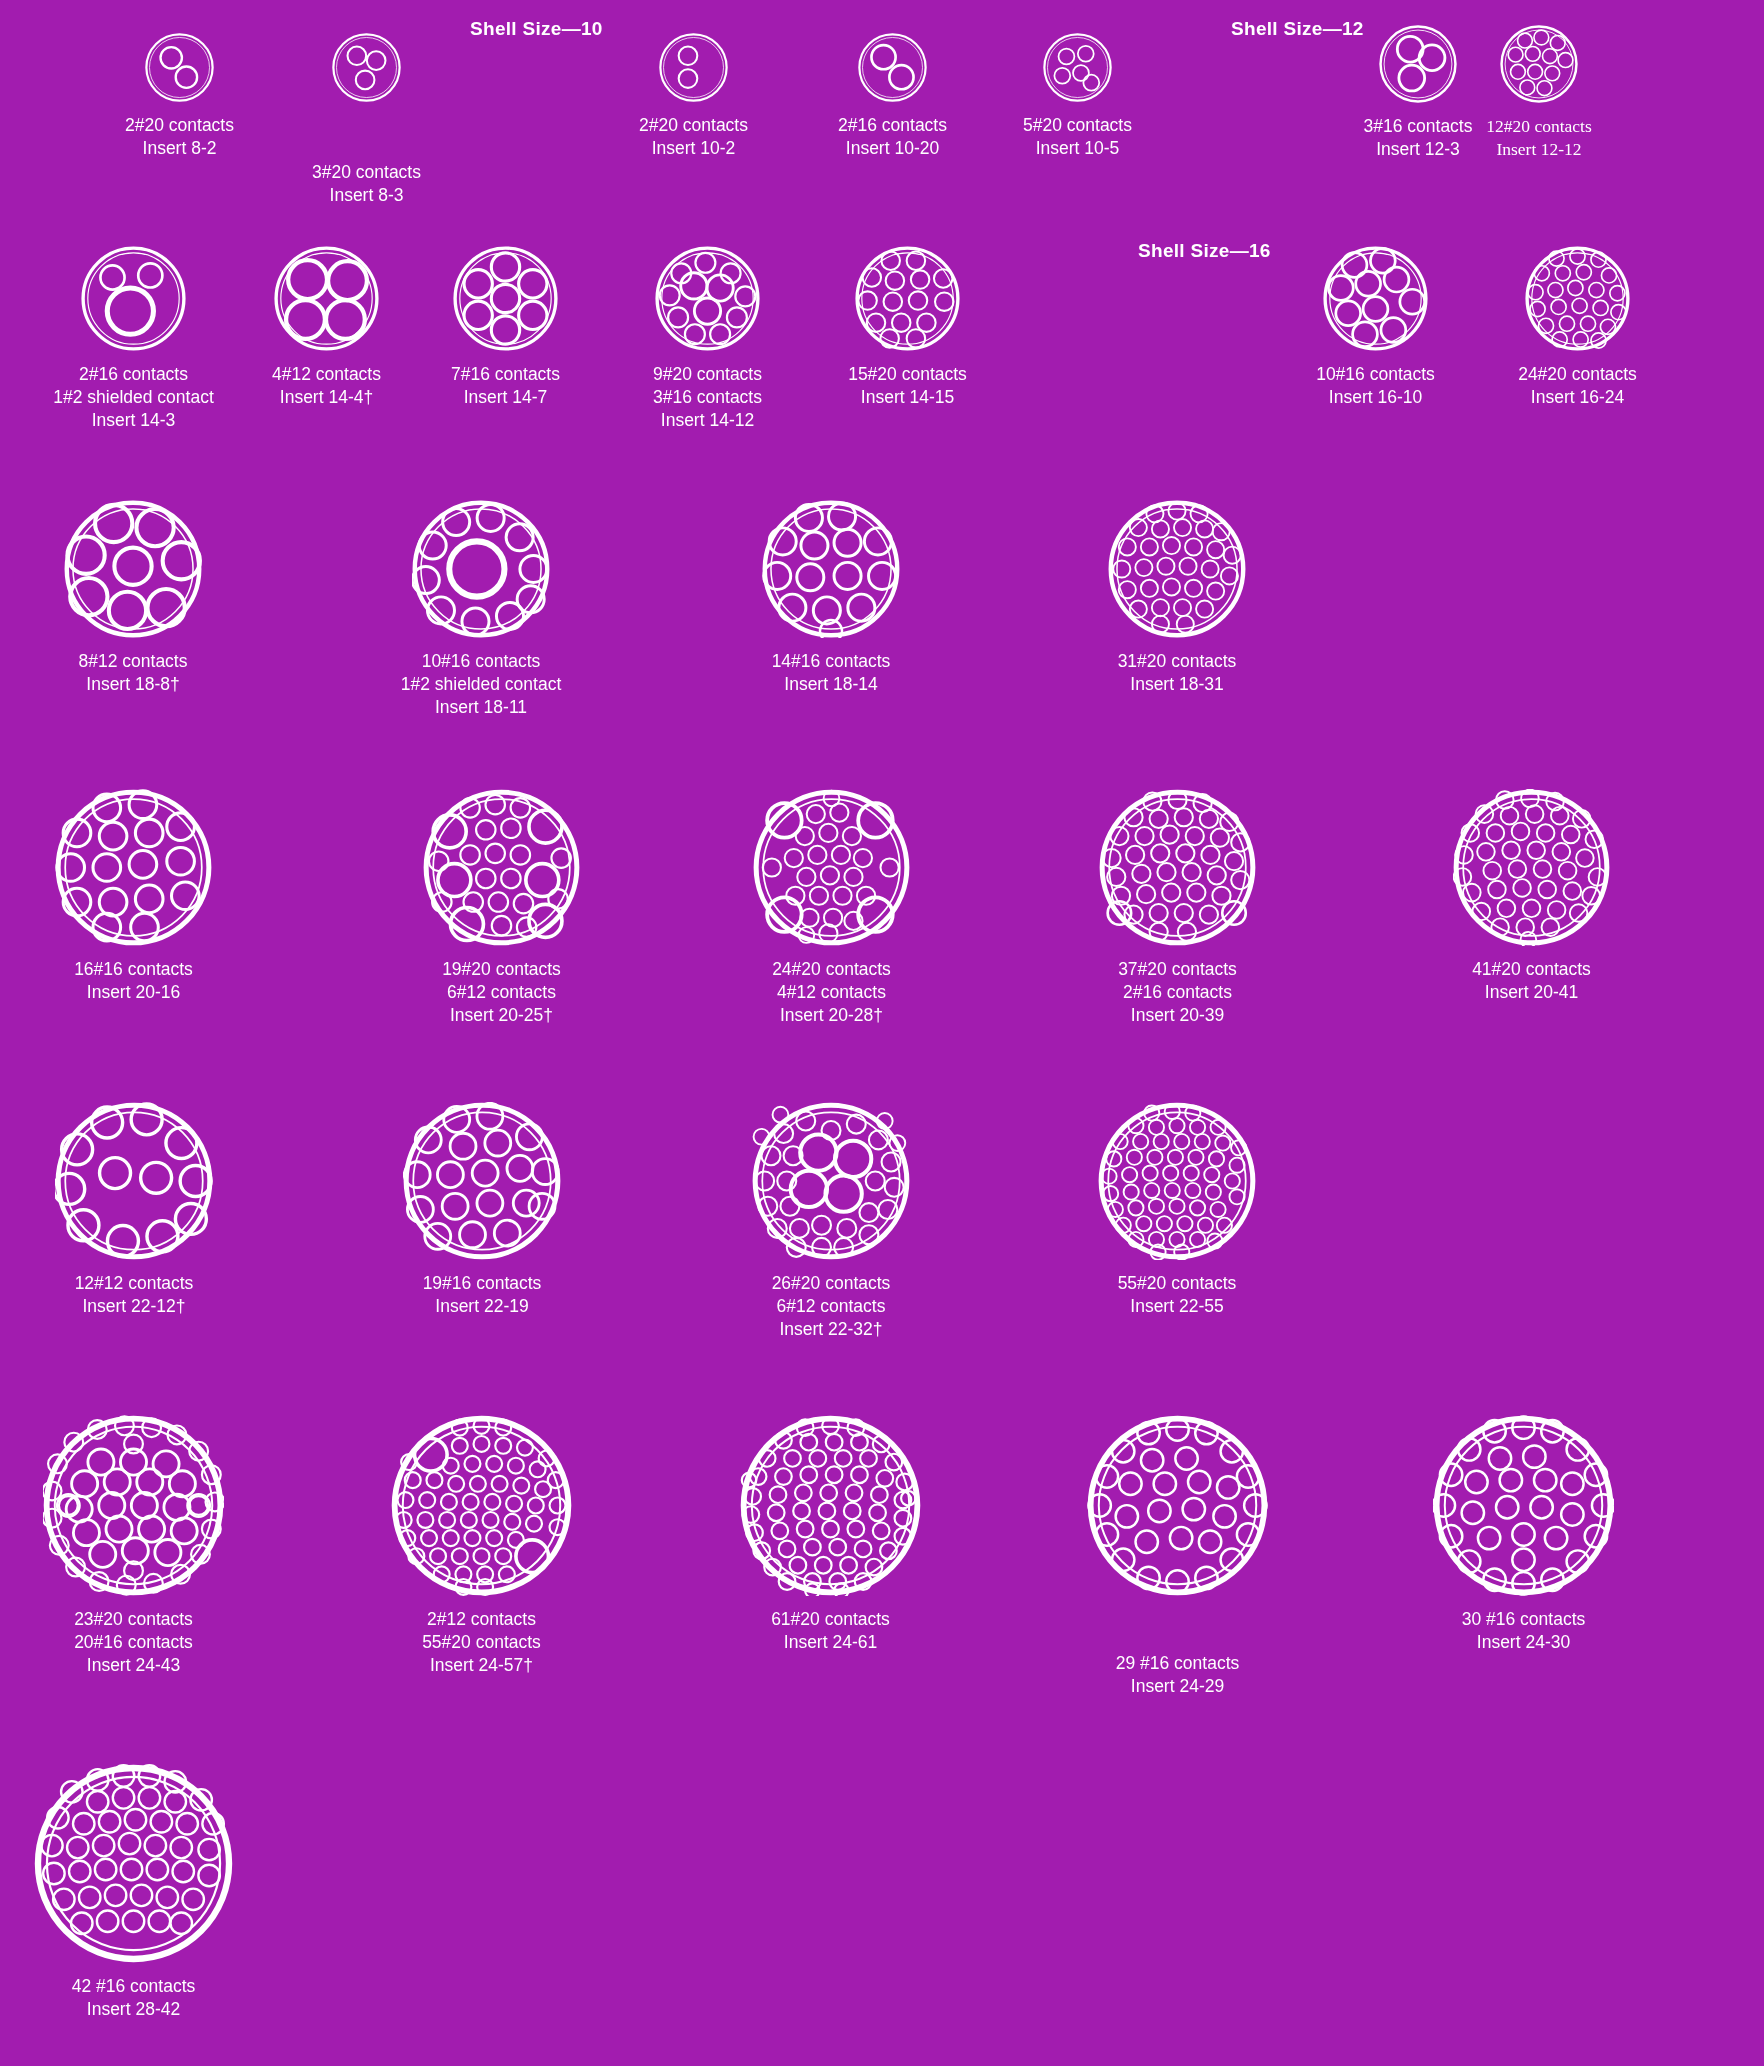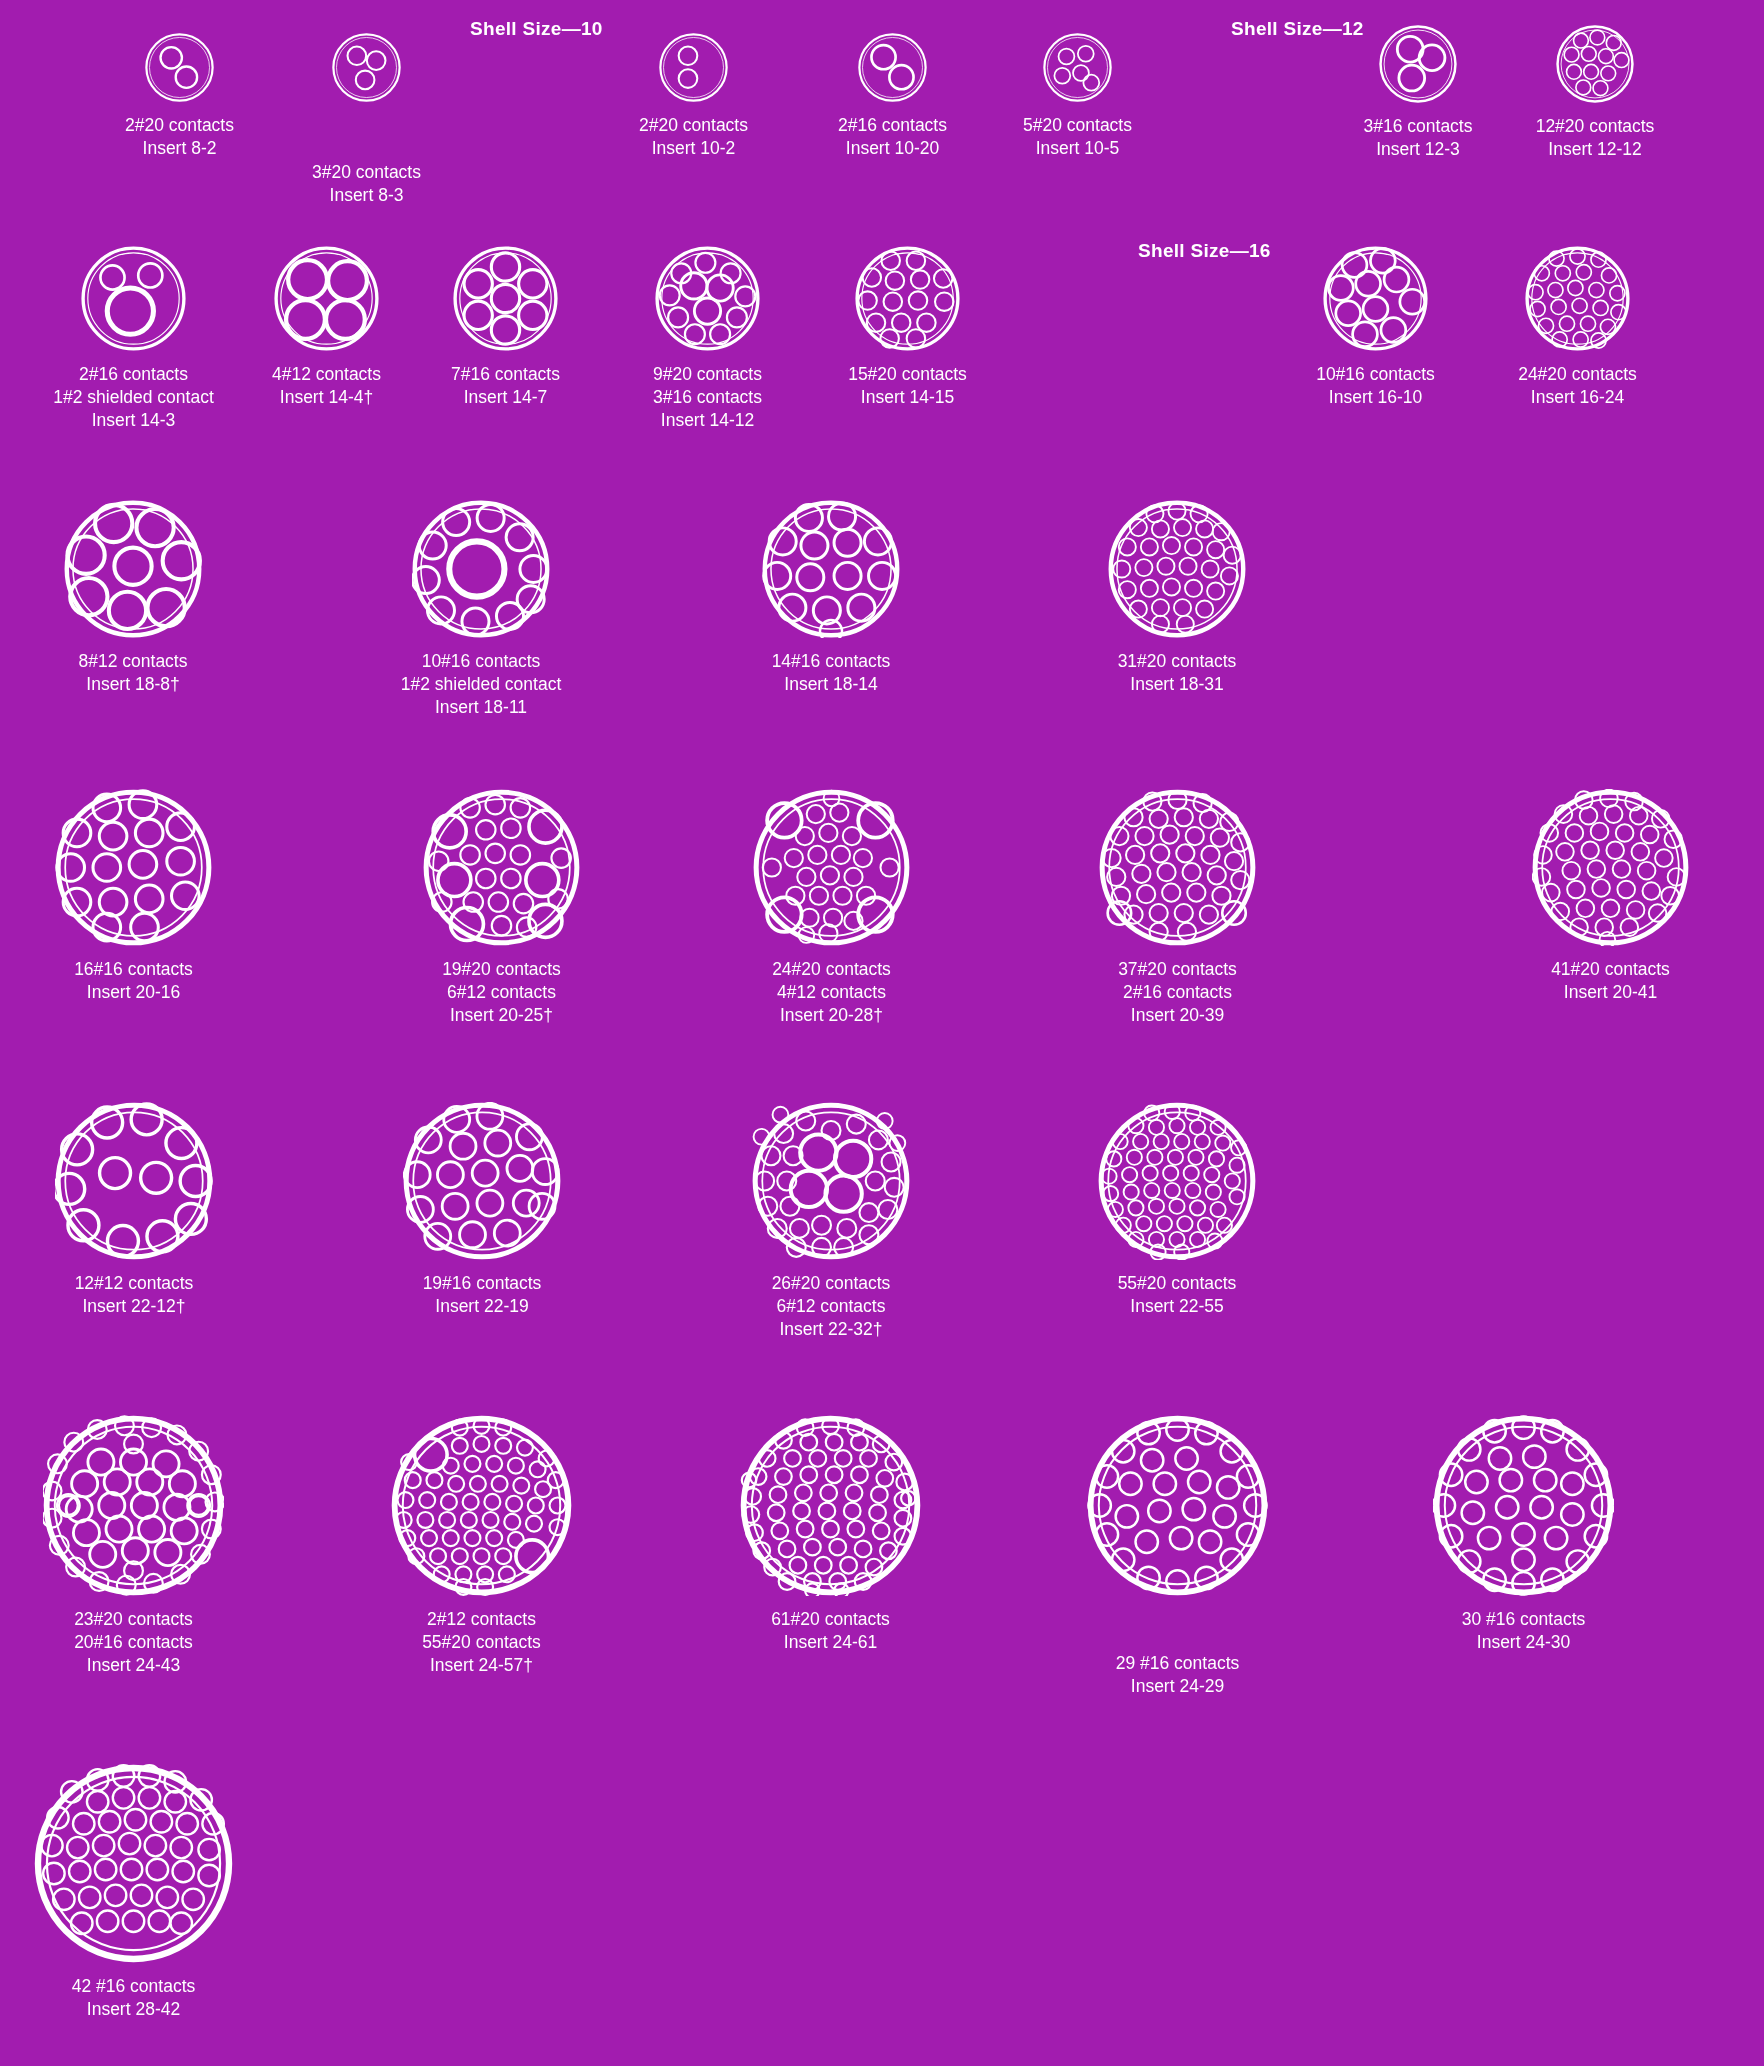--- a/index.html
+++ b/index.html
@@ -144,7 +144,7 @@
         <span class="line">Insert 12-3</span>
       </div>
     </div>
-    <div class="insert-cell" style="left: 1556px; top: 25px; width: 78px;">
+    <div class="insert-cell" style="left: 1500px; top: 25px; width: 78px; font-family: Liberation Serif, serif;">
       <div class="insert-art">
         <svg width="78" height="78" viewBox="0 0 100 100">
           <circle cx="50" cy="50" r="48" fill="none" stroke="#ffffff" stroke-width="3.2"></circle>

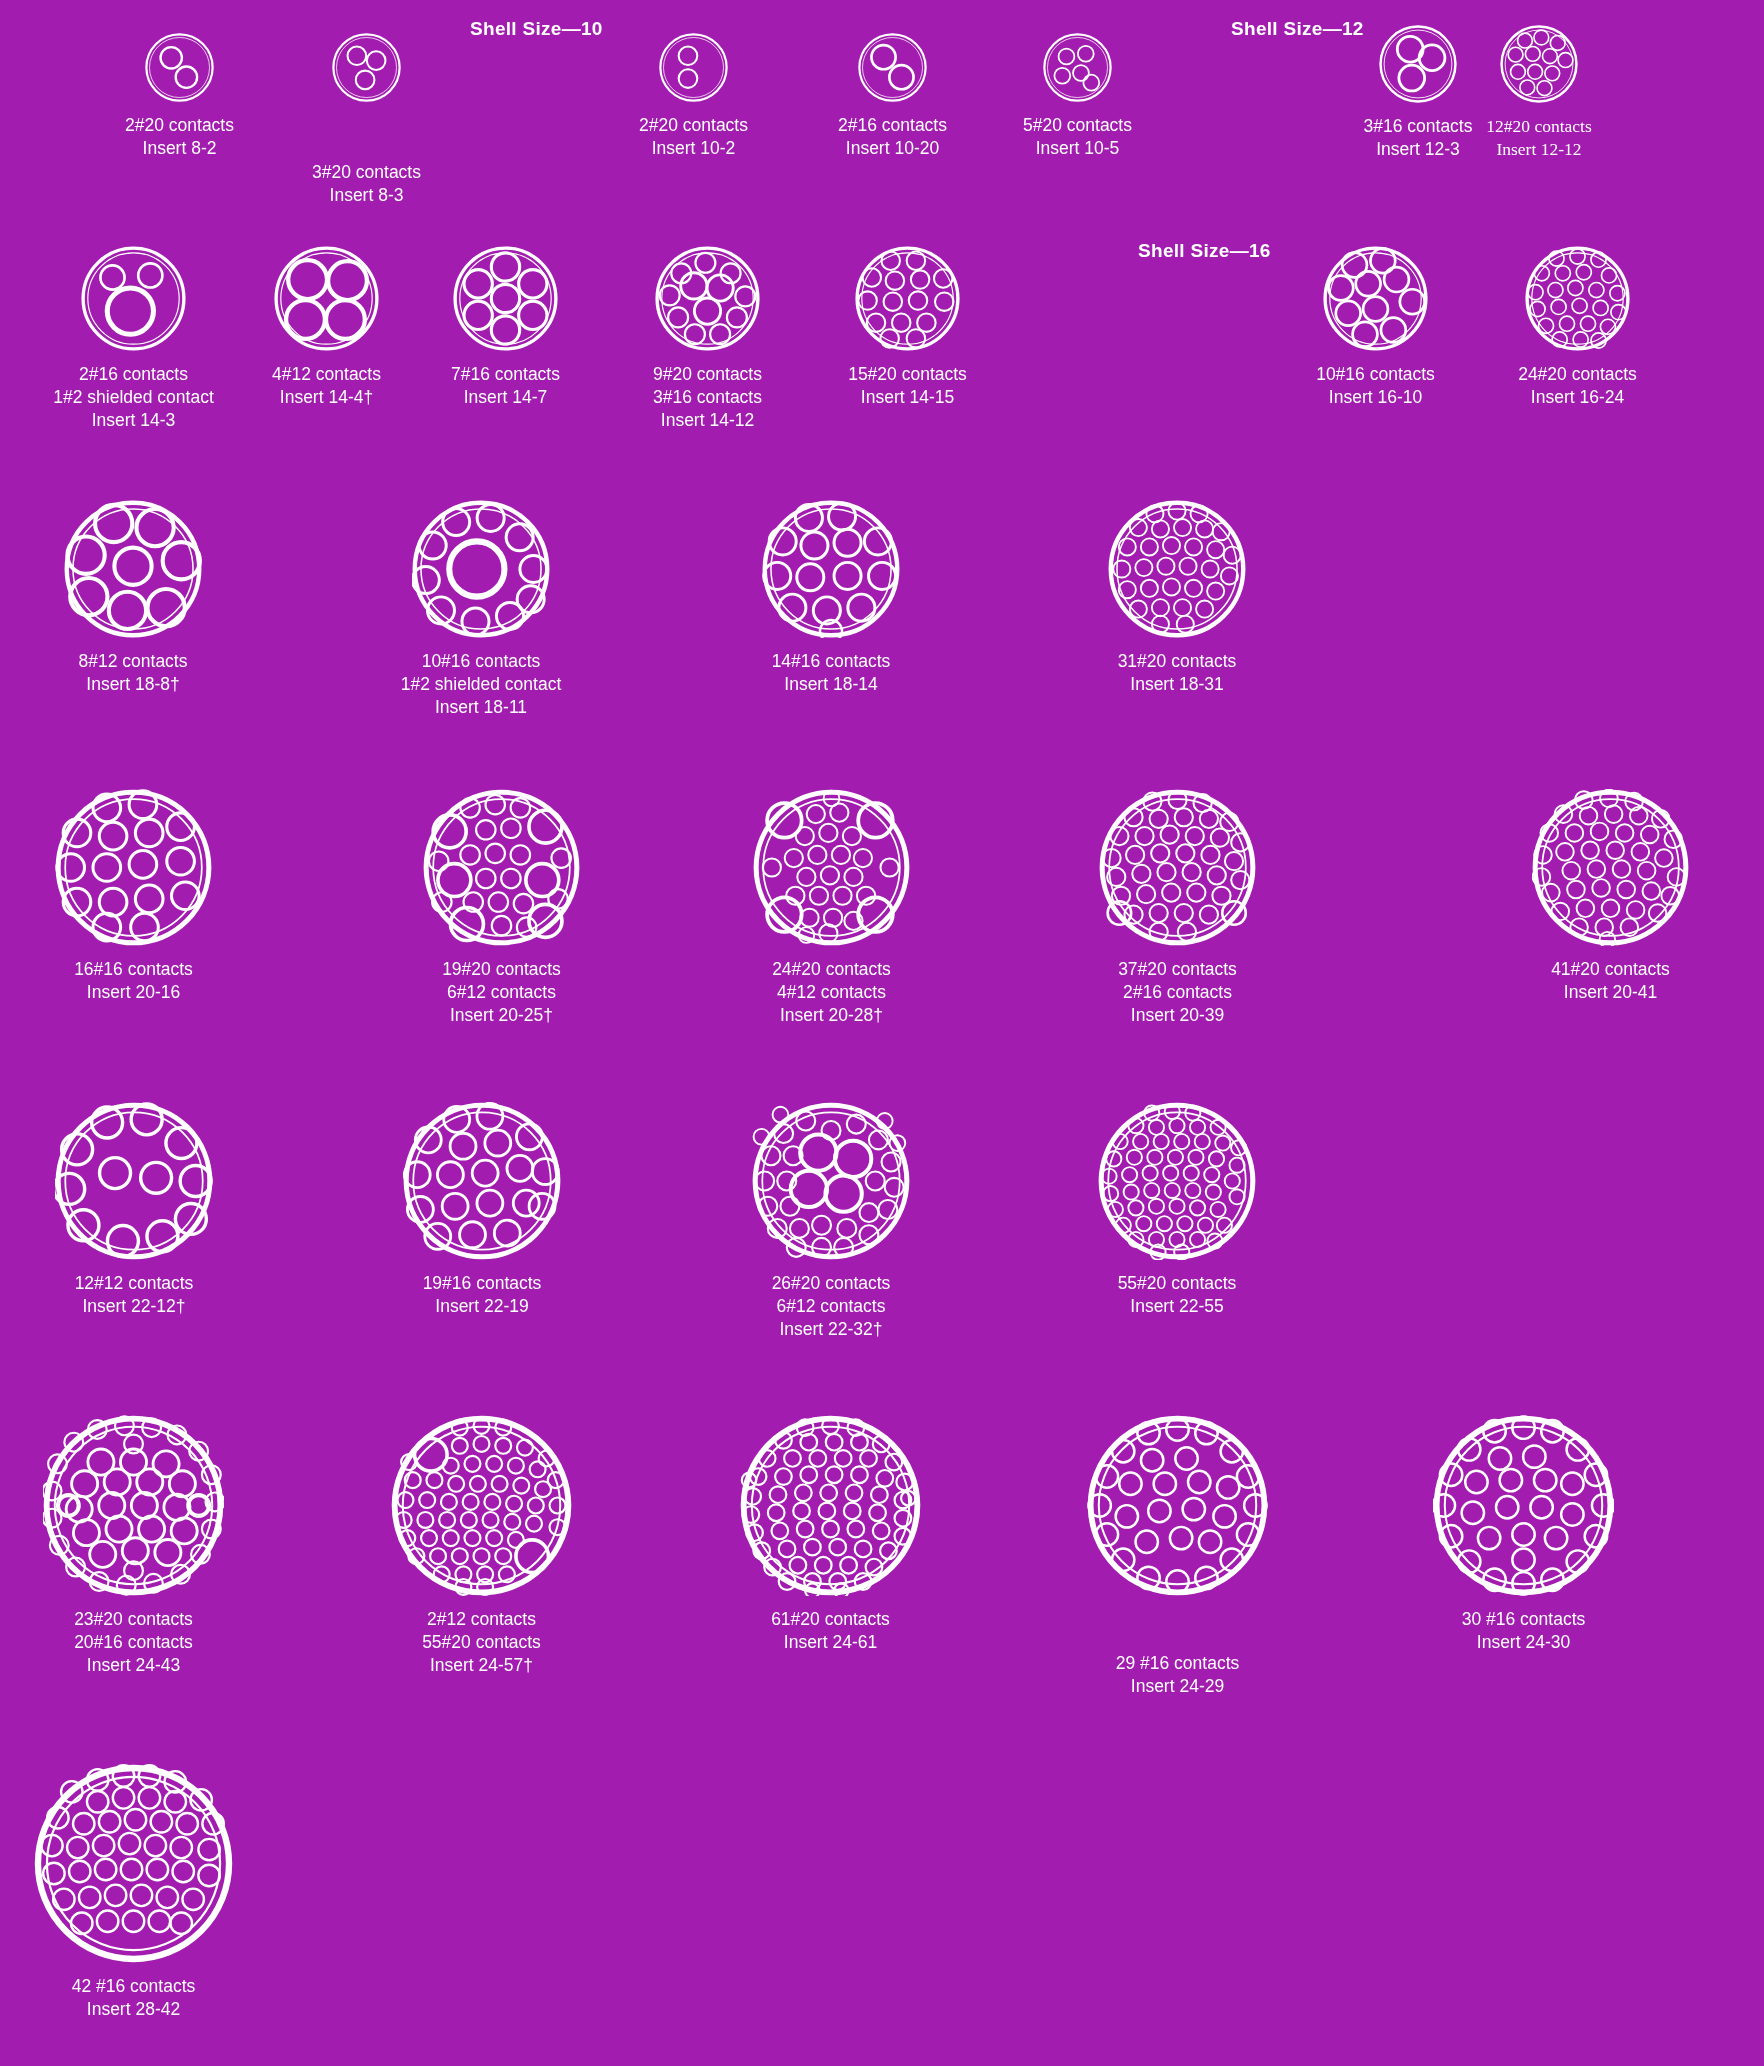--- a/index.html
+++ b/index.html
@@ -601,7 +601,7 @@
         <span class="line">Insert 20-39</span>
       </div>
     </div>
-    <div class="insert-cell" style="left: 1532px; top: 789px; width: 157px;">
+    <div class="insert-cell" style="left: 1453px; top: 789px; width: 157px;">
       <div class="insert-art">
         <svg width="157" height="157" viewBox="0 0 100 100">
           <circle cx="50" cy="50" r="48" fill="none" stroke="#ffffff" stroke-width="3.2"></circle>

